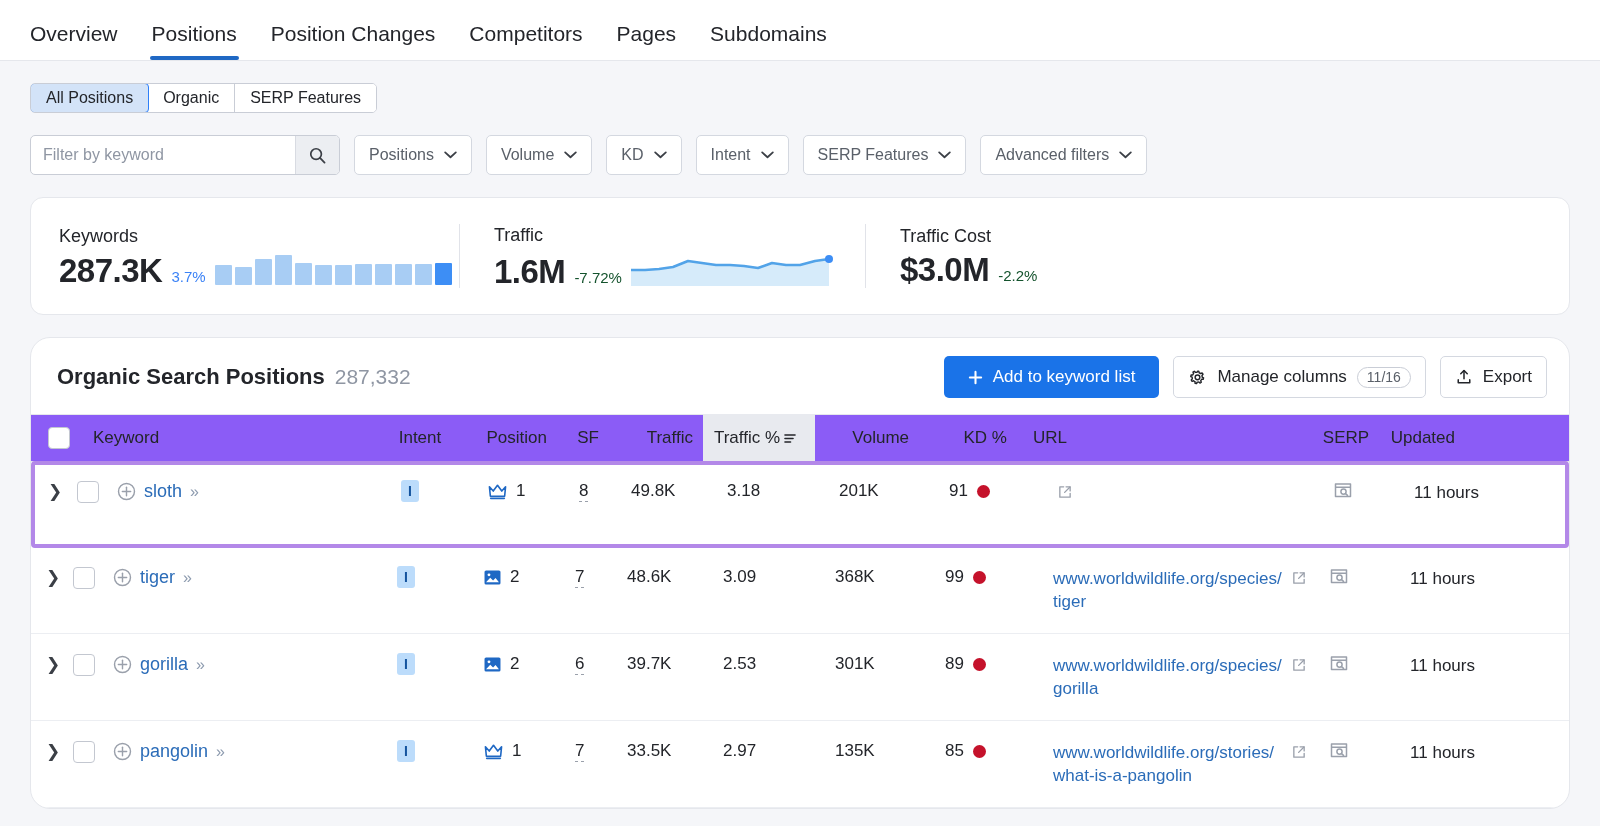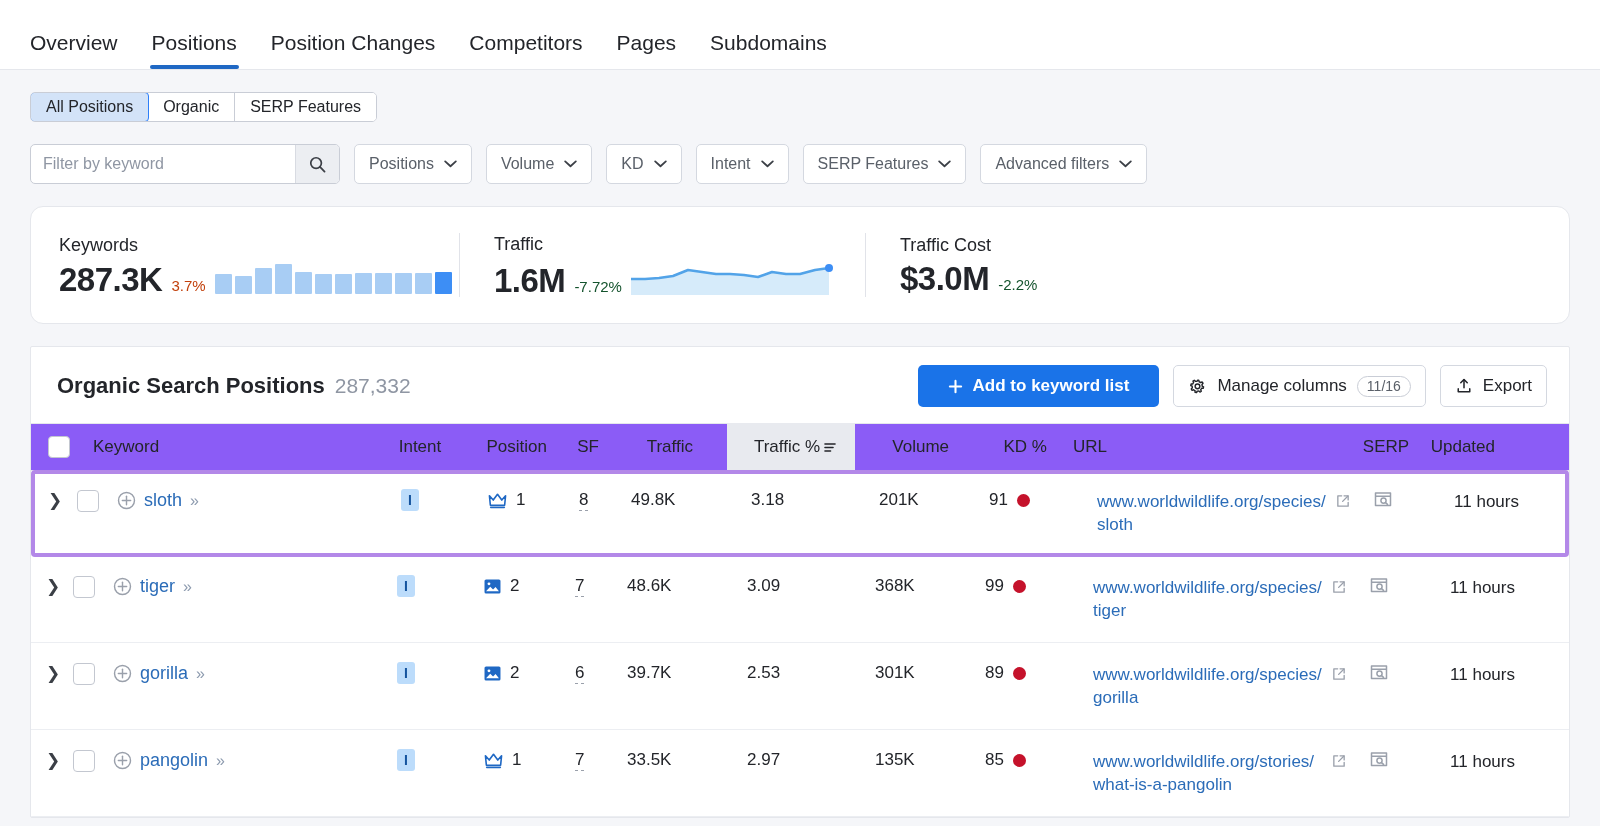--- a/index.html
+++ b/index.html
@@ -14,7 +14,7 @@
   
   .topnav {
     background: #ffffff;
-    height: 70px;
+    height: 61px;
     display: flex;
     align-items: flex-end;
     padding: 0 30px;

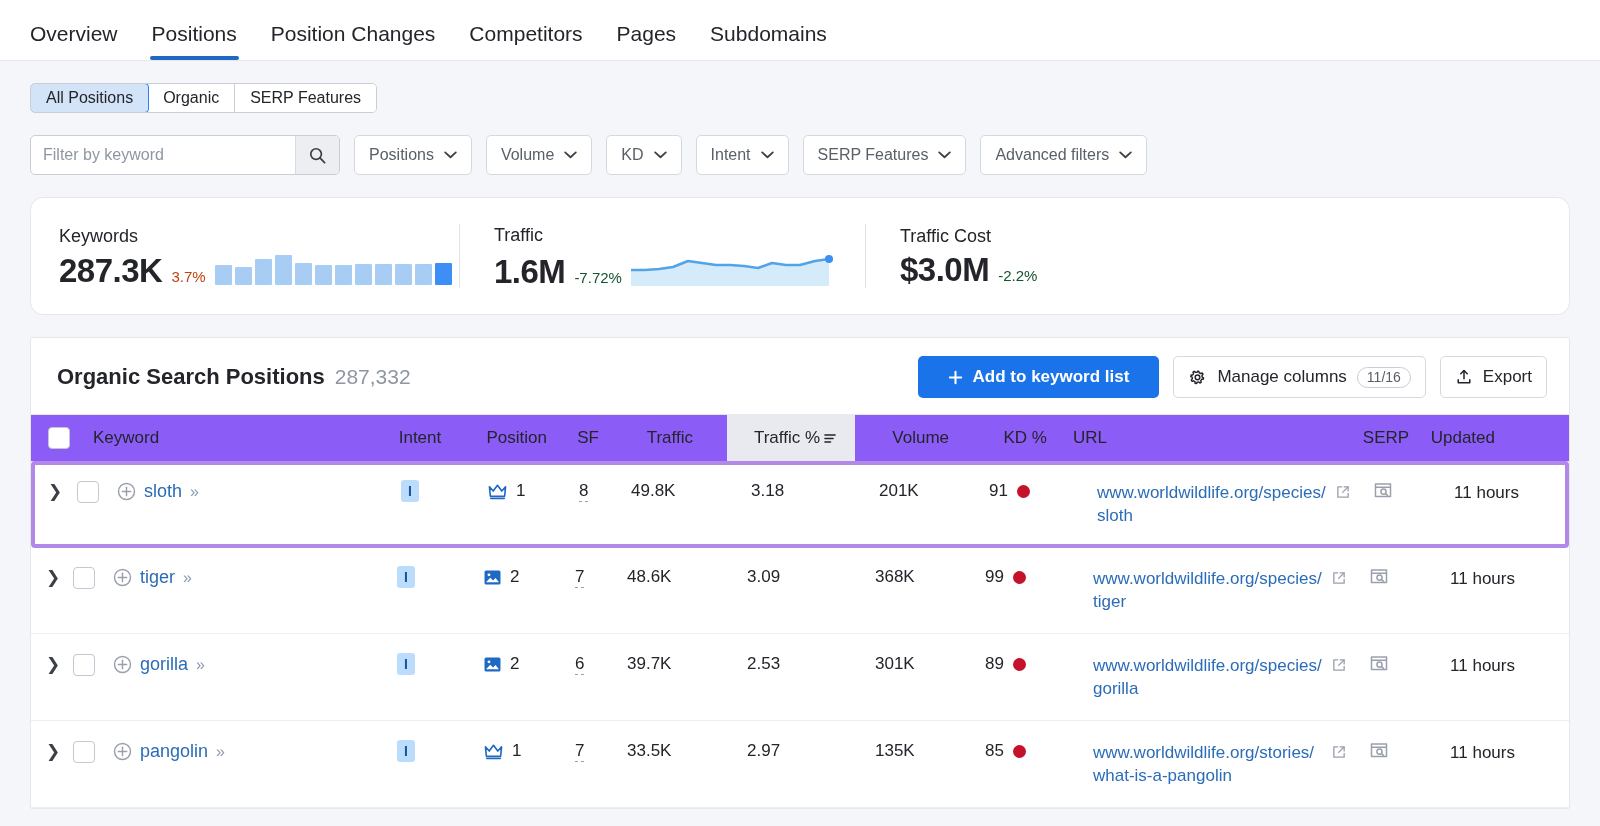--- a/index.html
+++ b/index.html
@@ -133,7 +133,7 @@
   .stat-row { display: flex; align-items: flex-end; gap: 9px; }
   .stat-value { font-size: 33px; font-weight: bold; letter-spacing: -0.5px; line-height: 1; }
   .stat-delta { font-size: 15px; line-height: 1; padding-bottom: 3px; }
-  .delta-up { color: #c2410c; text-align: center; }
+  .delta-up { color: #3b82f6; text-align: center; }
   .delta-down { color: #14532d; }
   .divider { width: 1px; align-self: stretch; background: #e1e3e9; margin: 26px 0; }
   .stat-1 { width: 400px; }

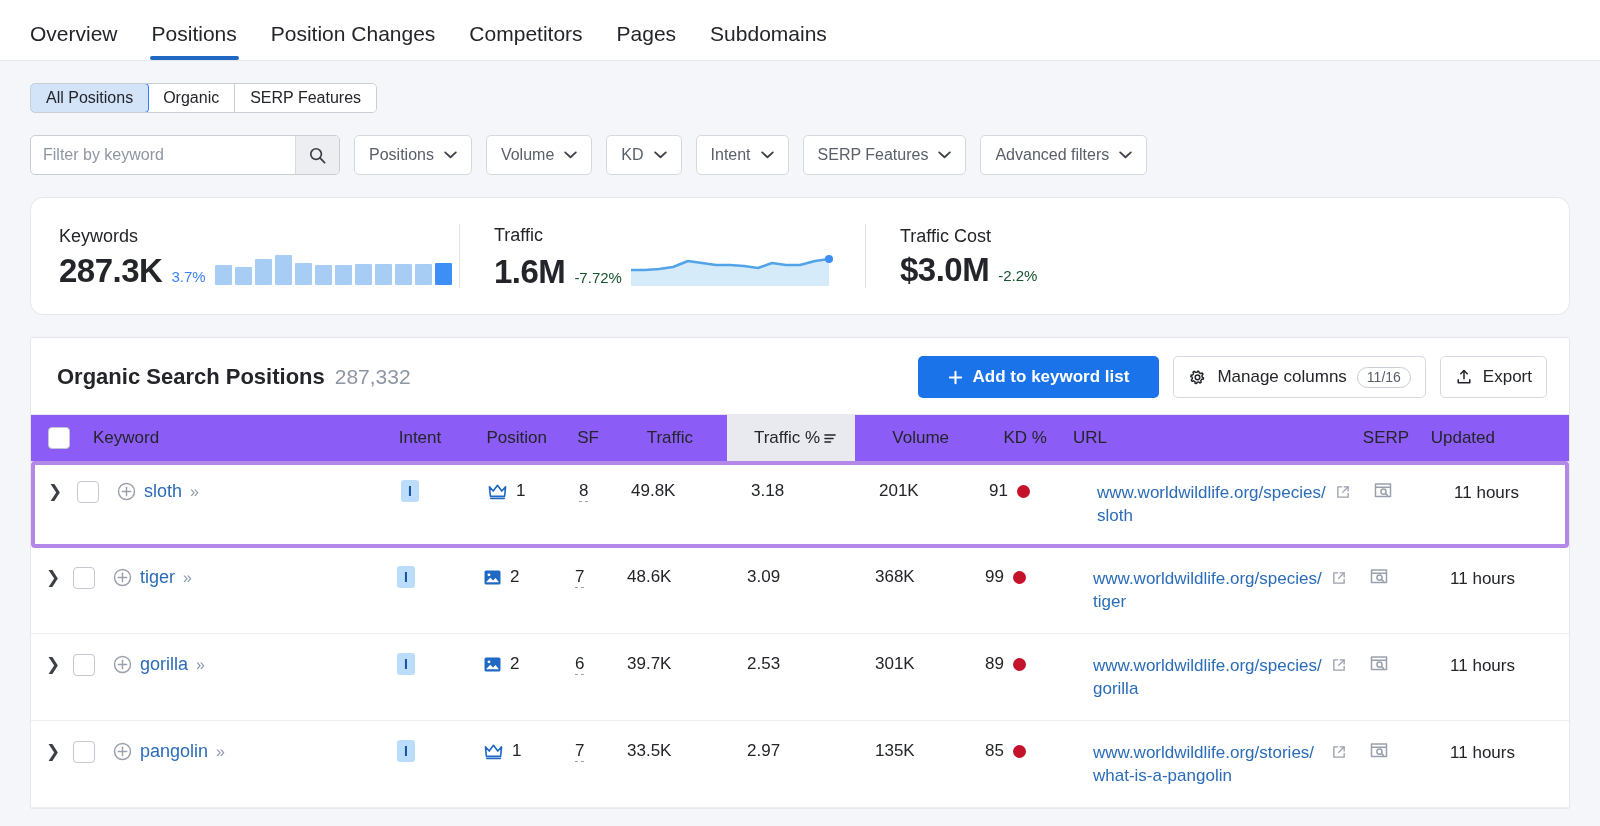--- a/index.html
+++ b/index.html
@@ -151,7 +151,7 @@
     margin: 22px 30px 0 30px;
     background: #fff;
     border: 1px solid #e5e7ec;
-    border-radius: 2px;
+    border-radius: 20px;
     overflow: hidden;
   }
   .table-head {

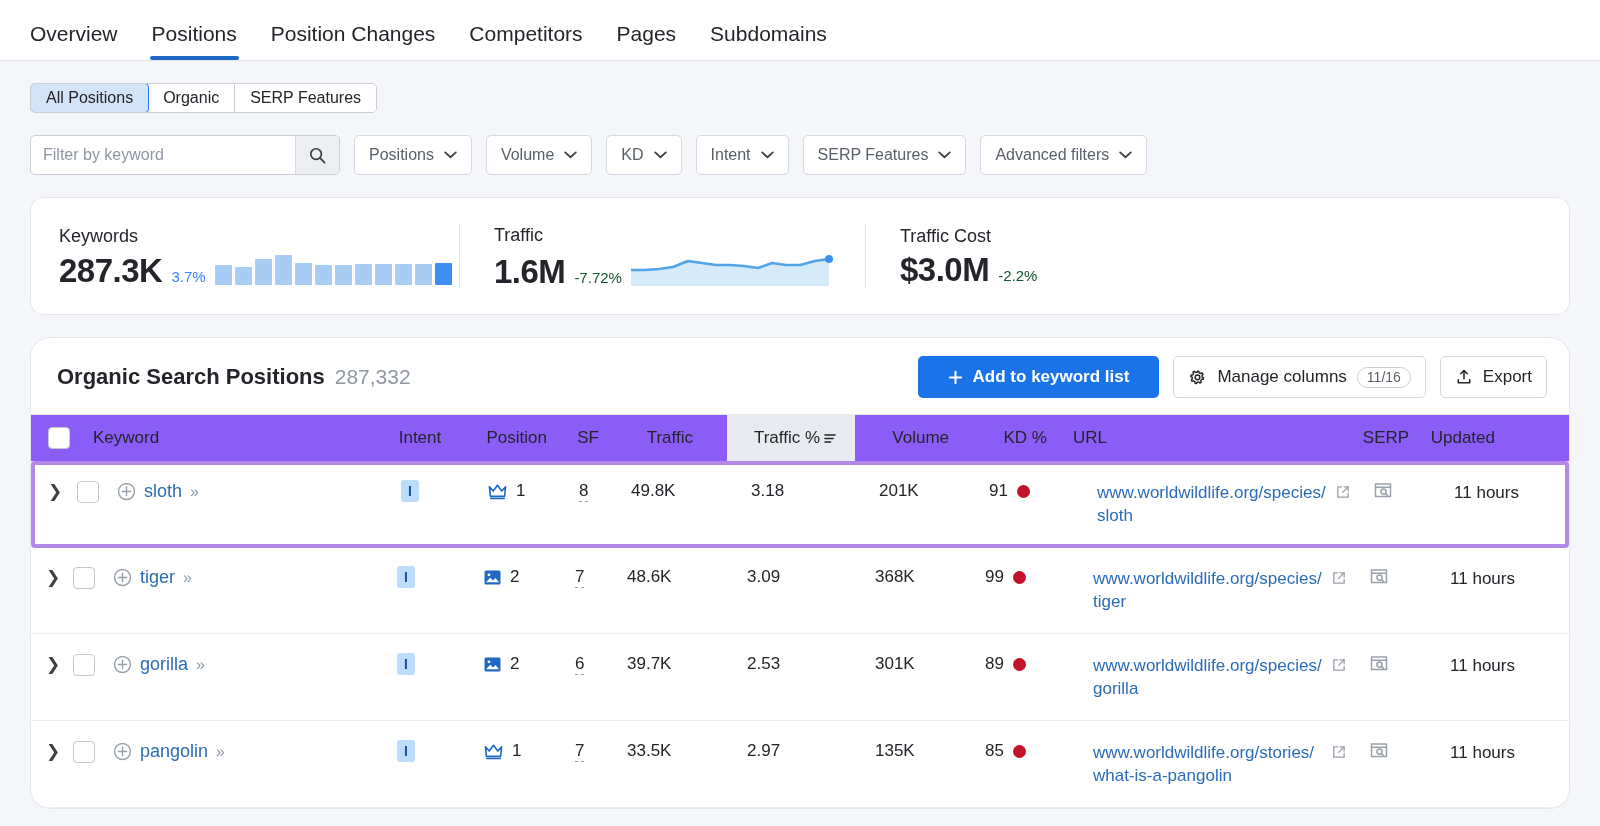--- a/index.html
+++ b/index.html
@@ -168,9 +168,9 @@
     border: none;
     border-radius: 5px;
     height: 42px;
-    padding: 0 30px;
+    padding: 0 24px;
     font-size: 17px;
-    font-weight: bold;
+    font-weight: normal;
     display: inline-flex; align-items: center; gap: 10px;
     cursor: pointer;
     font-family: "Liberation Sans", sans-serif;

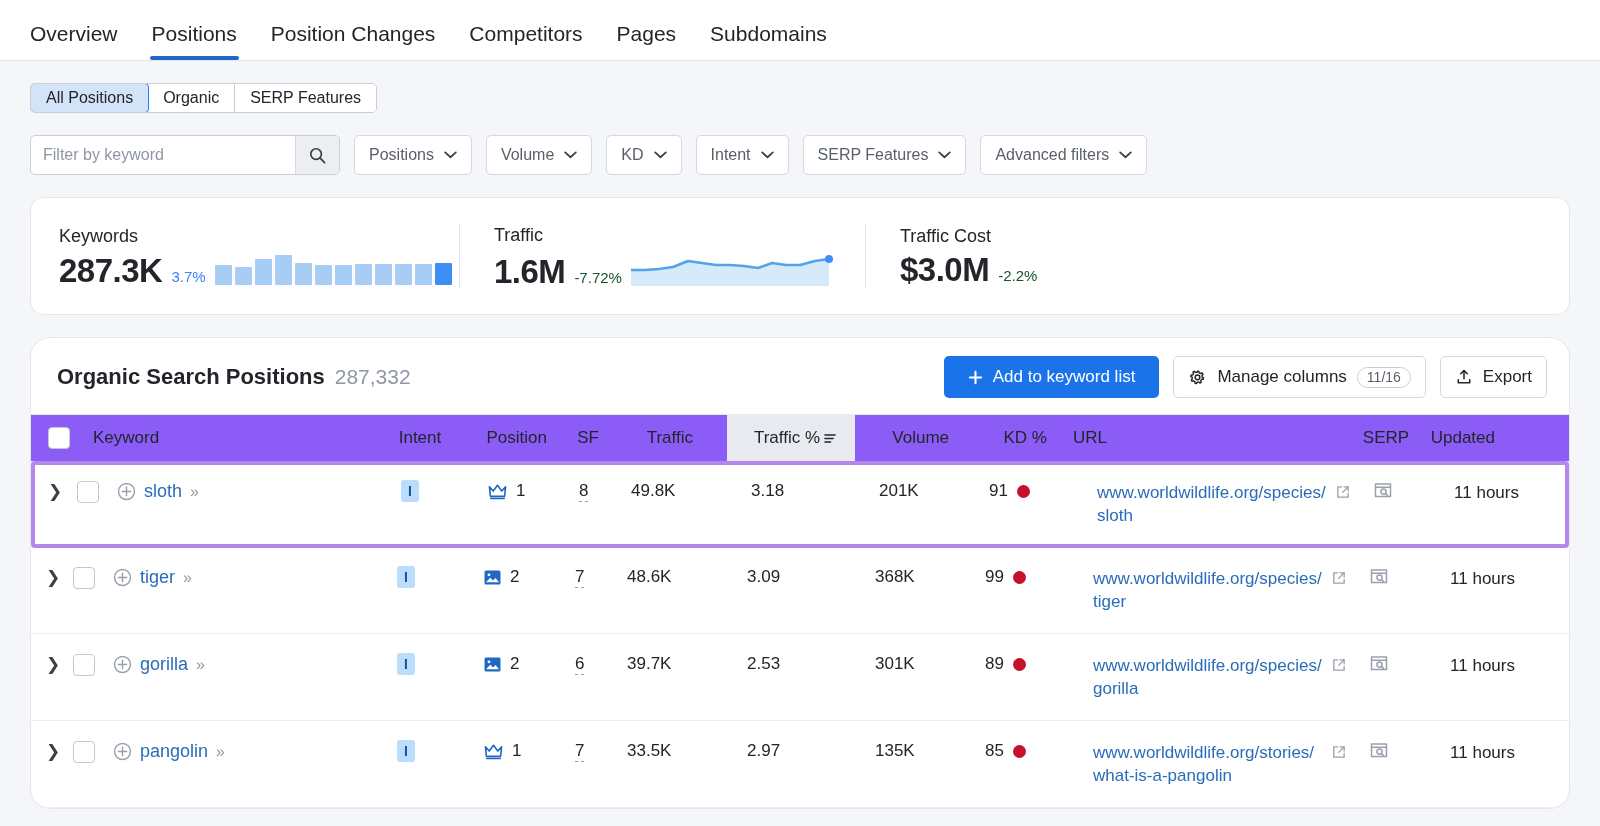--- a/index.html
+++ b/index.html
@@ -216,7 +216,7 @@
   .col-pos    { width: 92px; flex: none; justify-content: flex-end; padding-right: 8px; }
   .col-sf     { width: 52px; flex: none; justify-content: flex-end; padding-right: 8px; }
   .col-traffic{ width: 96px; flex: none; justify-content: flex-end; padding-right: 10px; }
-  .col-trpct  { width: 128px; flex: none; justify-content: flex-end; padding-right: 18px; margin-left: 24px; }
+  .col-trpct  { width: 112px; flex: none; justify-content: flex-end; padding-right: 18px; }
   .col-volume { width: 110px; flex: none; justify-content: flex-end; padding-right: 16px; }
   .col-kd     { width: 96px; flex: none; justify-content: flex-end; padding-right: 14px; }
   .col-url    { width: 288px; flex: none; padding-left: 12px; }

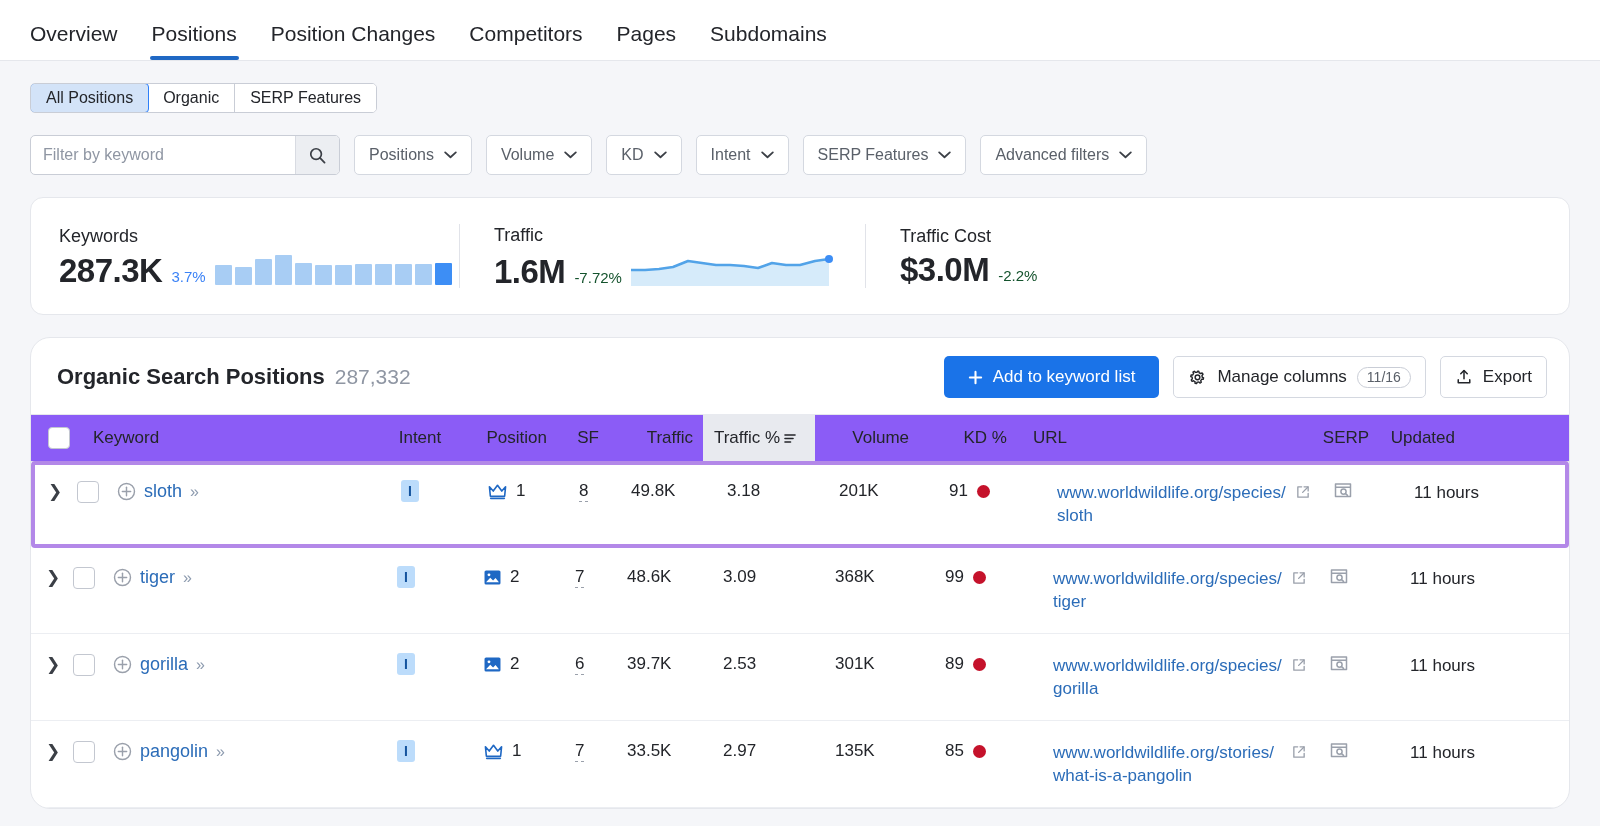--- a/index.html
+++ b/index.html
@@ -564,7 +564,6 @@
     </div>
     <div class="col-url">
       <div class="url-cell">
-        <span class="url-link">www.worldwildlife.org/species/sloth</span>
         <svg width="16" height="16" viewBox="0 0 18 18" style="flex:none;margin-top:3px">
           <path d="M7.5 3.2 H3.2 V14.8 H14.8 V10.5" fill="none" stroke="#9aa0ab" stroke-width="1.5" stroke-linecap="round" stroke-linejoin="round"></path>
           <path d="M10.2 3.2 H14.8 V7.8" fill="none" stroke="#9aa0ab" stroke-width="1.5" stroke-linecap="round" stroke-linejoin="round"></path>

